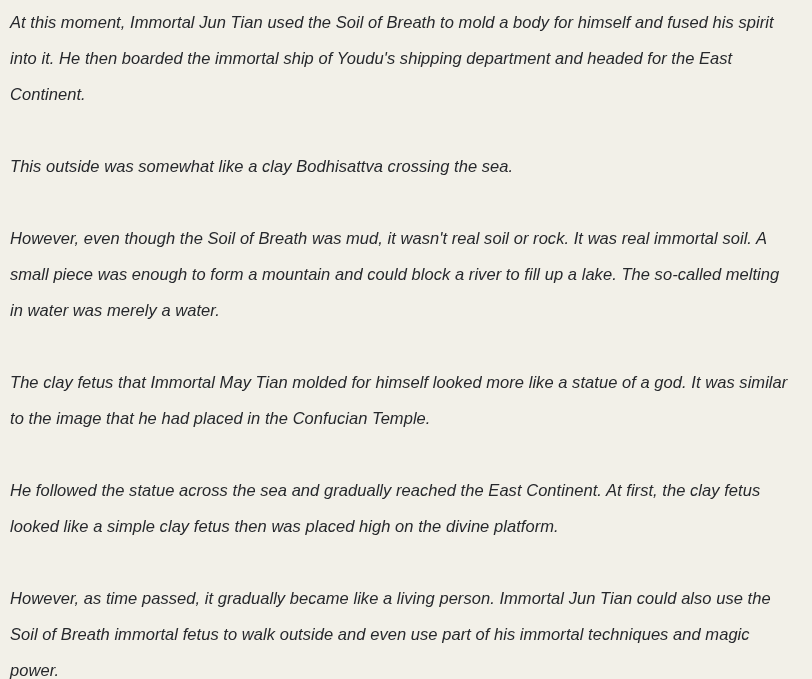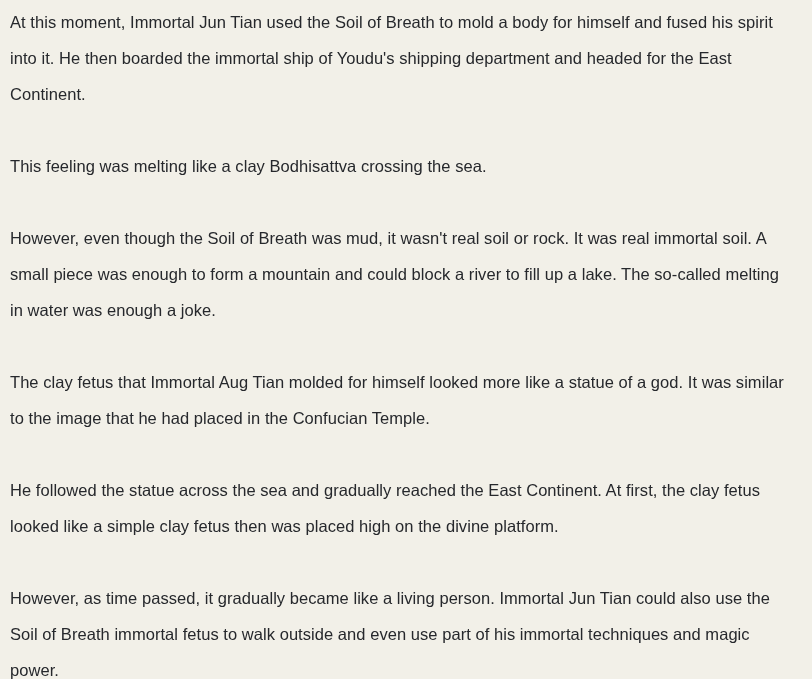--- a/index.html
+++ b/index.html
@@ -26,6 +26,7 @@
     letter-spacing: 0.05px;
     text-align: left;
     color: #26282c;
+    font-style: italic;
   }
   .para:last-child {
     margin-bottom: 0;

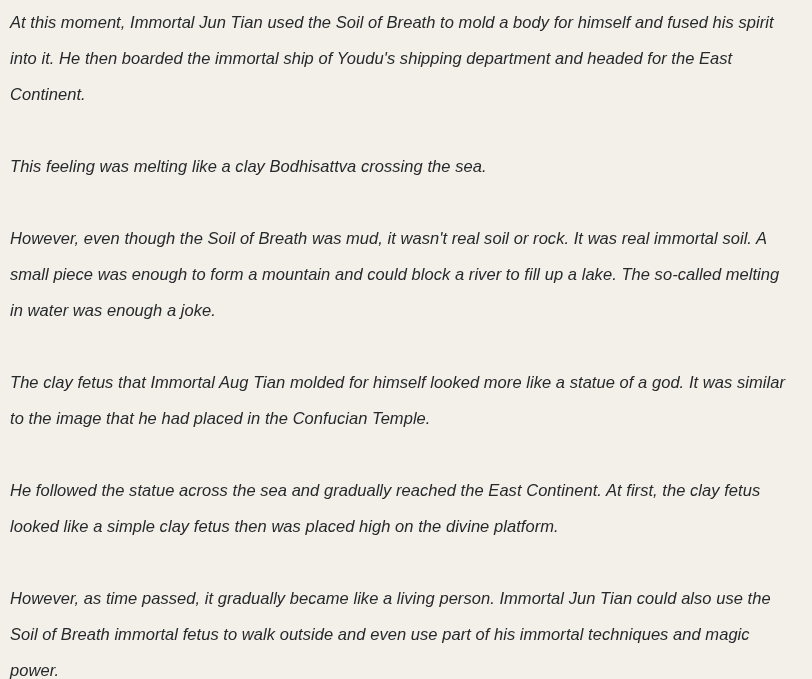--- a/index.html
+++ b/index.html
@@ -37,7 +37,7 @@
 
 <div class="reader">
   <p class="para">At this moment, Immortal Jun Tian used the Soil of Breath to mold a body for himself and fused his spirit into it. He then boarded the immortal ship of Youdu's shipping department and headed for the East Continent.</p>
-  <p class="para">This feeling was melting like a clay Bodhisattva crossing the sea.</p>
+  <p class="para">This outside was somewhat like a clay Bodhisattva crossing the sea.</p>
   <p class="para">However, even though the Soil of Breath was mud, it wasn't real soil or rock. It was real immortal soil. A small piece was enough to form a mountain and could block a river to fill up a lake. The so-called melting in water was enough a joke.</p>
   <p class="para">The clay fetus that Immortal Aug Tian molded for himself looked more like a statue of a god. It was similar to the image that he had placed in the Confucian Temple.</p>
   <p class="para">He followed the statue across the sea and gradually reached the East Continent. At first, the clay fetus looked like a simple clay fetus then was placed high on the divine platform.</p>

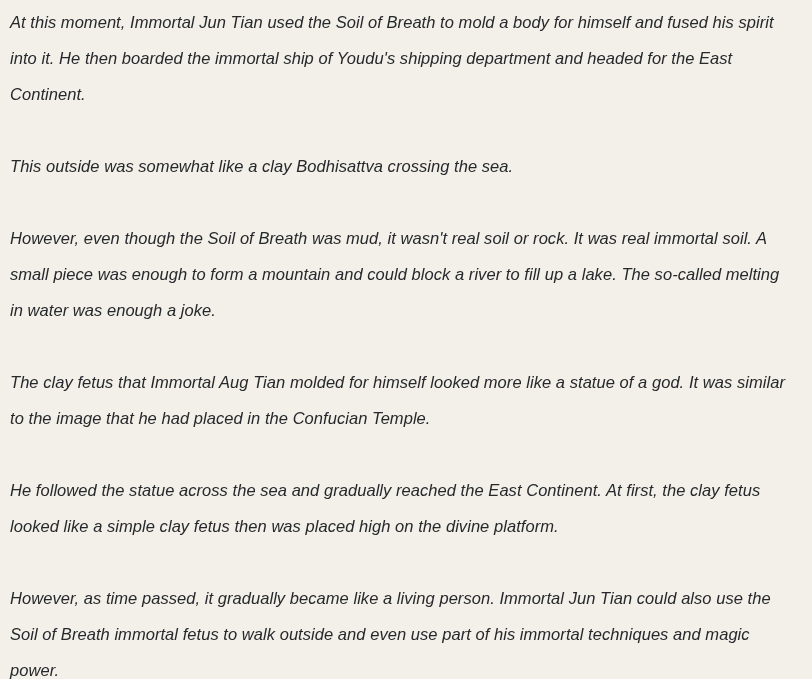--- a/index.html
+++ b/index.html
@@ -38,7 +38,7 @@
 <div class="reader">
   <p class="para">At this moment, Immortal Jun Tian used the Soil of Breath to mold a body for himself and fused his spirit into it. He then boarded the immortal ship of Youdu's shipping department and headed for the East Continent.</p>
   <p class="para">This outside was somewhat like a clay Bodhisattva crossing the sea.</p>
-  <p class="para">However, even though the Soil of Breath was mud, it wasn't real soil or rock. It was real immortal soil. A small piece was enough to form a mountain and could block a river to fill up a lake. The so-called melting in water was enough a joke.</p>
+  <p class="para">However, even though the Soil of Breath was mud, it wasn't real soil or rock. It was real immortal soil. A small piece was enough to form a mountain and could block a river to fill up a lake. The so-called melting in water was merely a water.</p>
   <p class="para">The clay fetus that Immortal Aug Tian molded for himself looked more like a statue of a god. It was similar to the image that he had placed in the Confucian Temple.</p>
   <p class="para">He followed the statue across the sea and gradually reached the East Continent. At first, the clay fetus looked like a simple clay fetus then was placed high on the divine platform.</p>
   <p class="para">However, as time passed, it gradually became like a living person. Immortal Jun Tian could also use the Soil of Breath immortal fetus to walk outside and even use part of his immortal techniques and magic power.</p>

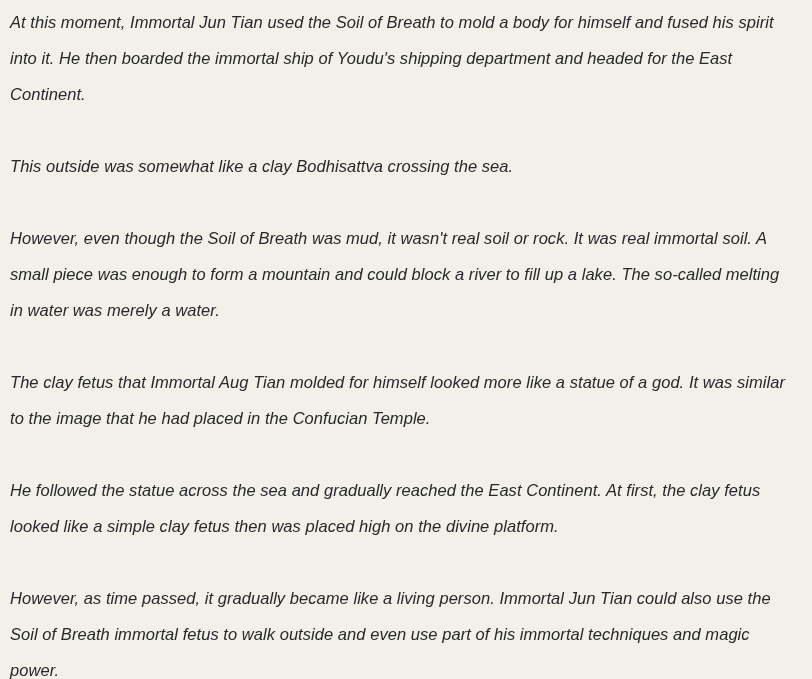--- a/index.html
+++ b/index.html
@@ -39,7 +39,7 @@
   <p class="para">At this moment, Immortal Jun Tian used the Soil of Breath to mold a body for himself and fused his spirit into it. He then boarded the immortal ship of Youdu's shipping department and headed for the East Continent.</p>
   <p class="para">This outside was somewhat like a clay Bodhisattva crossing the sea.</p>
   <p class="para">However, even though the Soil of Breath was mud, it wasn't real soil or rock. It was real immortal soil. A small piece was enough to form a mountain and could block a river to fill up a lake. The so-called melting in water was merely a water.</p>
-  <p class="para">The clay fetus that Immortal Aug Tian molded for himself looked more like a statue of a god. It was similar to the image that he had placed in the Confucian Temple.</p>
+  <p class="para">The clay fetus that Immortal May Tian molded for himself looked more like a statue of a god. It was similar to the image that he had placed in the Confucian Temple.</p>
   <p class="para">He followed the statue across the sea and gradually reached the East Continent. At first, the clay fetus looked like a simple clay fetus then was placed high on the divine platform.</p>
   <p class="para">However, as time passed, it gradually became like a living person. Immortal Jun Tian could also use the Soil of Breath immortal fetus to walk outside and even use part of his immortal techniques and magic power.</p>
 </div>

